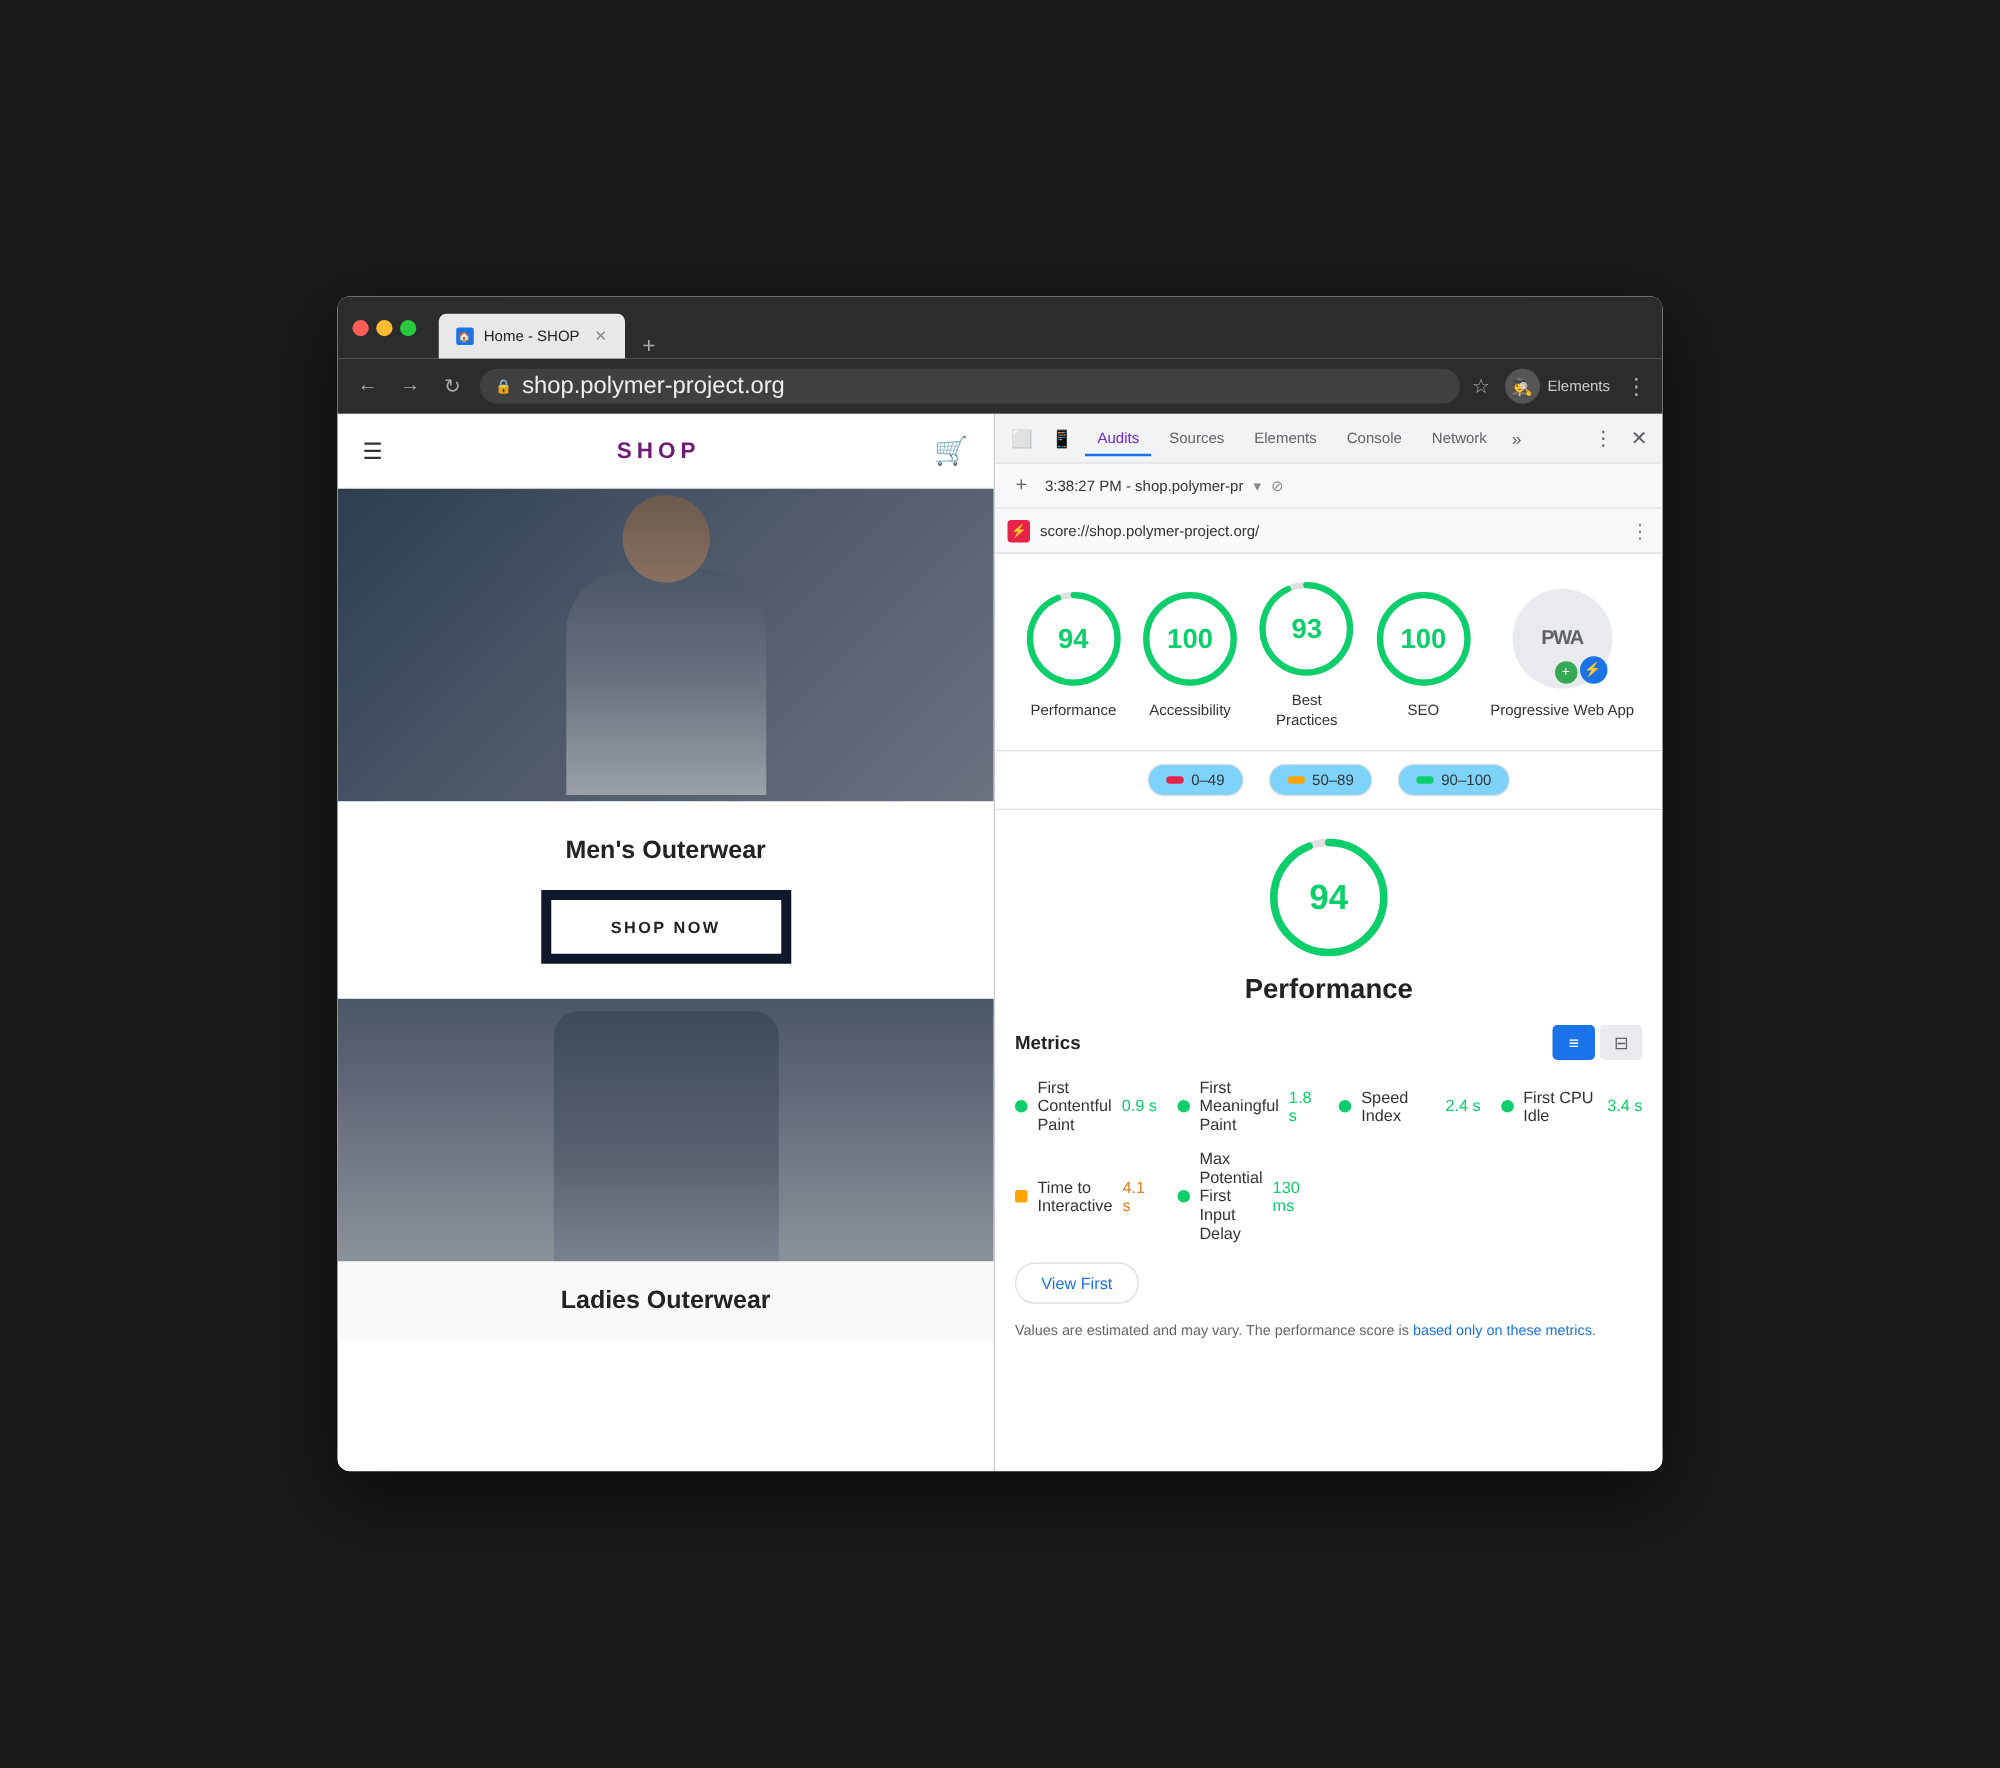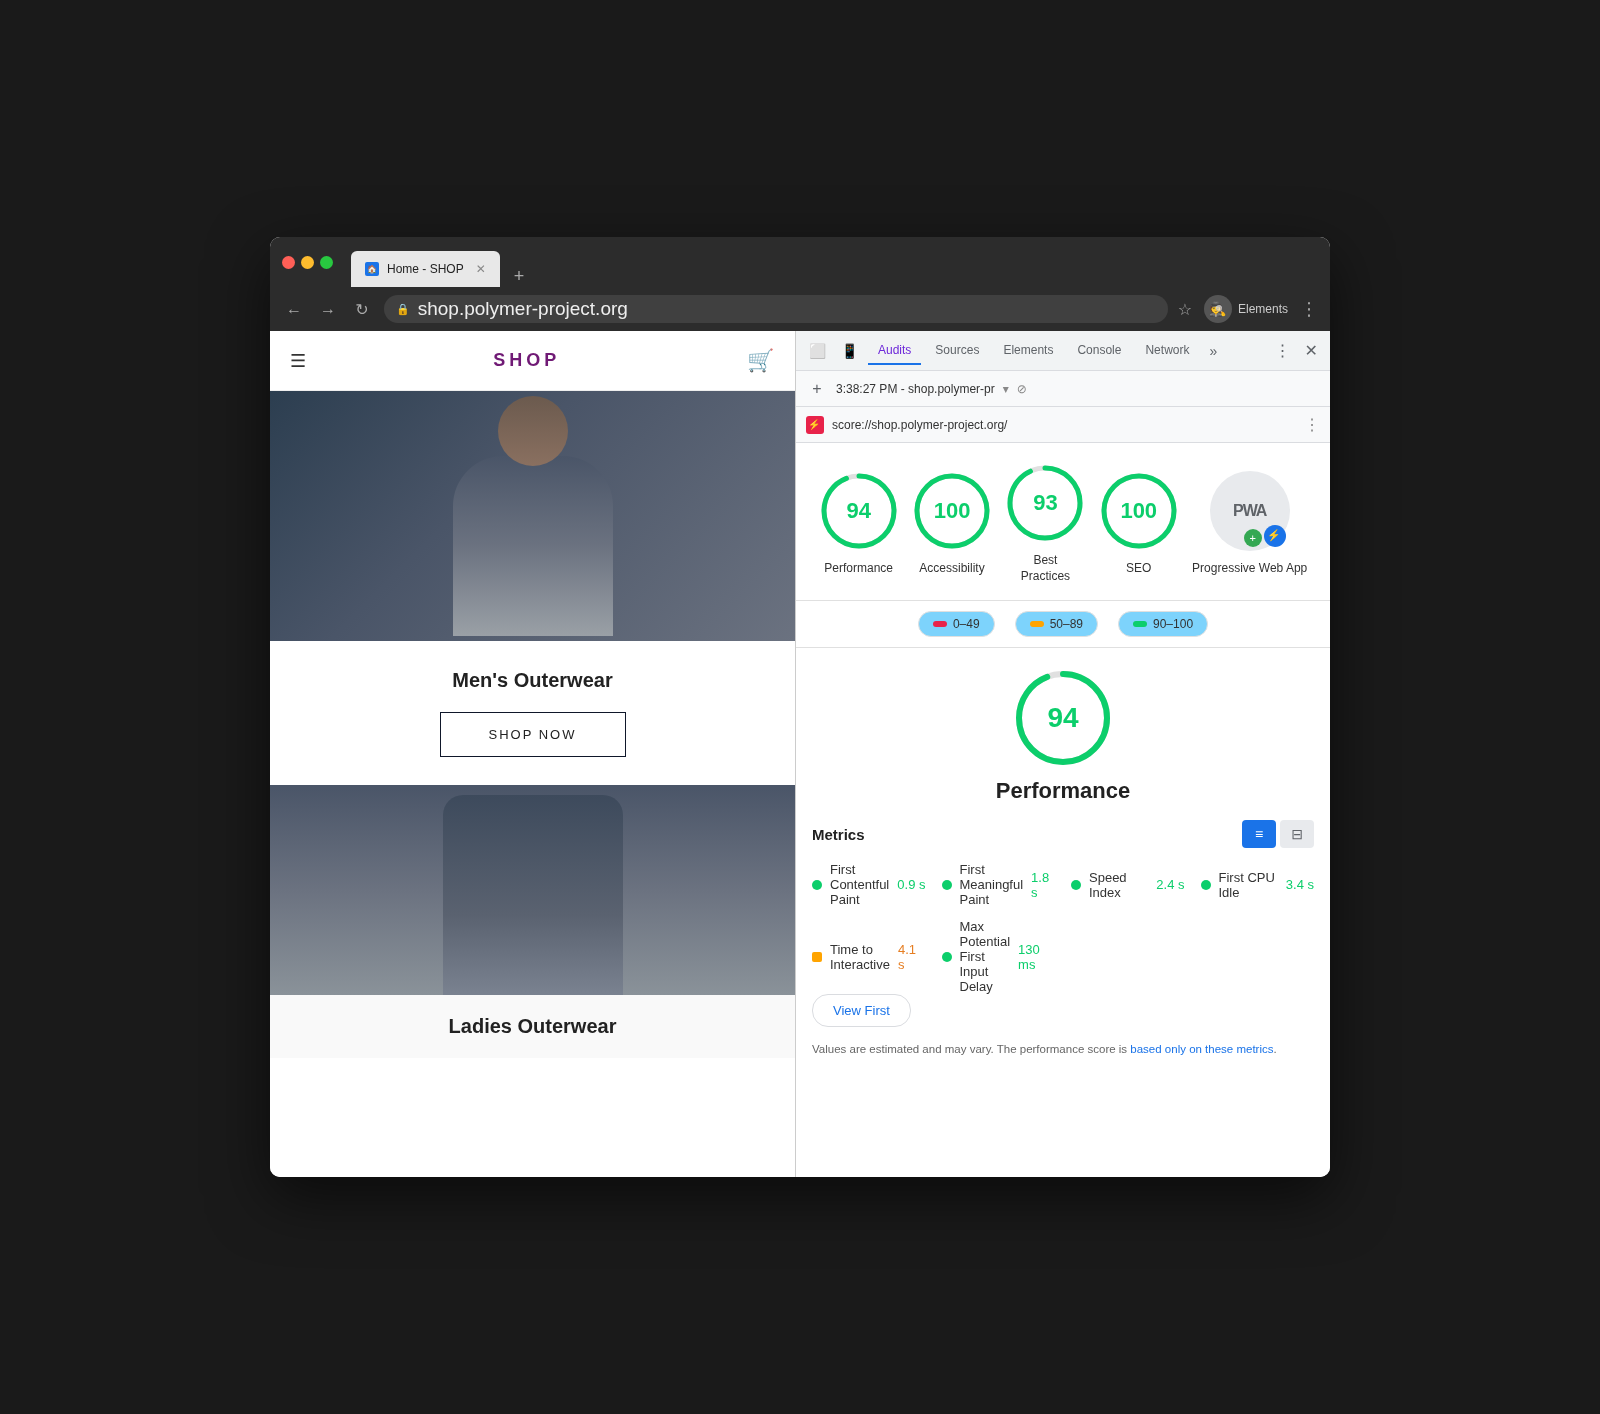--- a/index.html
+++ b/index.html
@@ -176,11 +176,11 @@
     }
     .product-title { font-size: 20px; font-weight: 700; color: #222; margin-bottom: 20px; }
     .shop-now-btn {
-      border: 1px solid #0f172a;
+      border: 8px solid #0f172a;
       background: #fff;
       color: #222;
       font-size: 13px;
-      font-weight: 400;
+      font-weight: 700;
       letter-spacing: 2px;
       padding: 14px 48px;
       cursor: pointer;

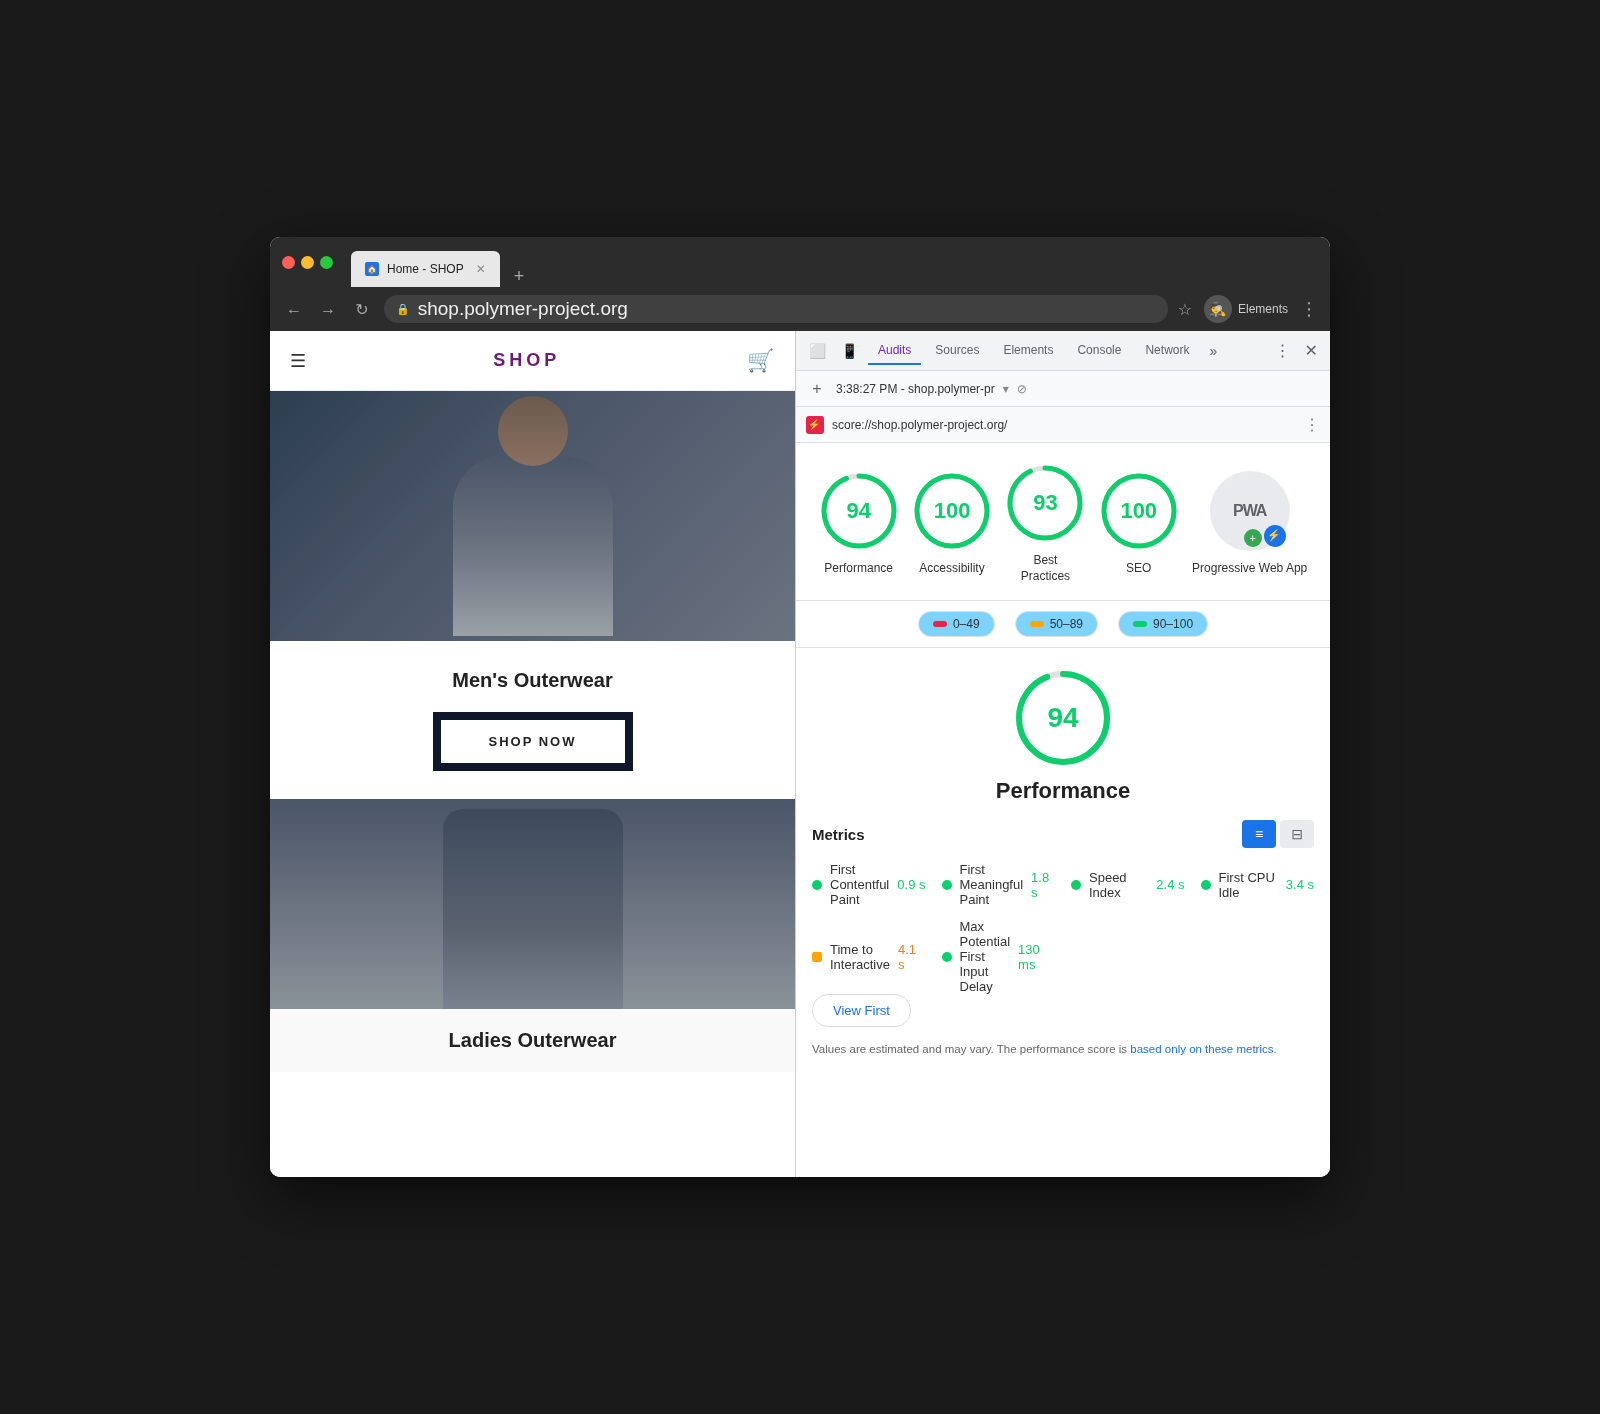--- a/index.html
+++ b/index.html
@@ -454,7 +454,7 @@
       font-weight: 600;
       color: #222;
     }
-    .metrics-section { margin-bottom: 0; }
+    .metrics-section { margin-bottom: 16px; }
     .metrics-header {
       display: flex;
       align-items: center;

